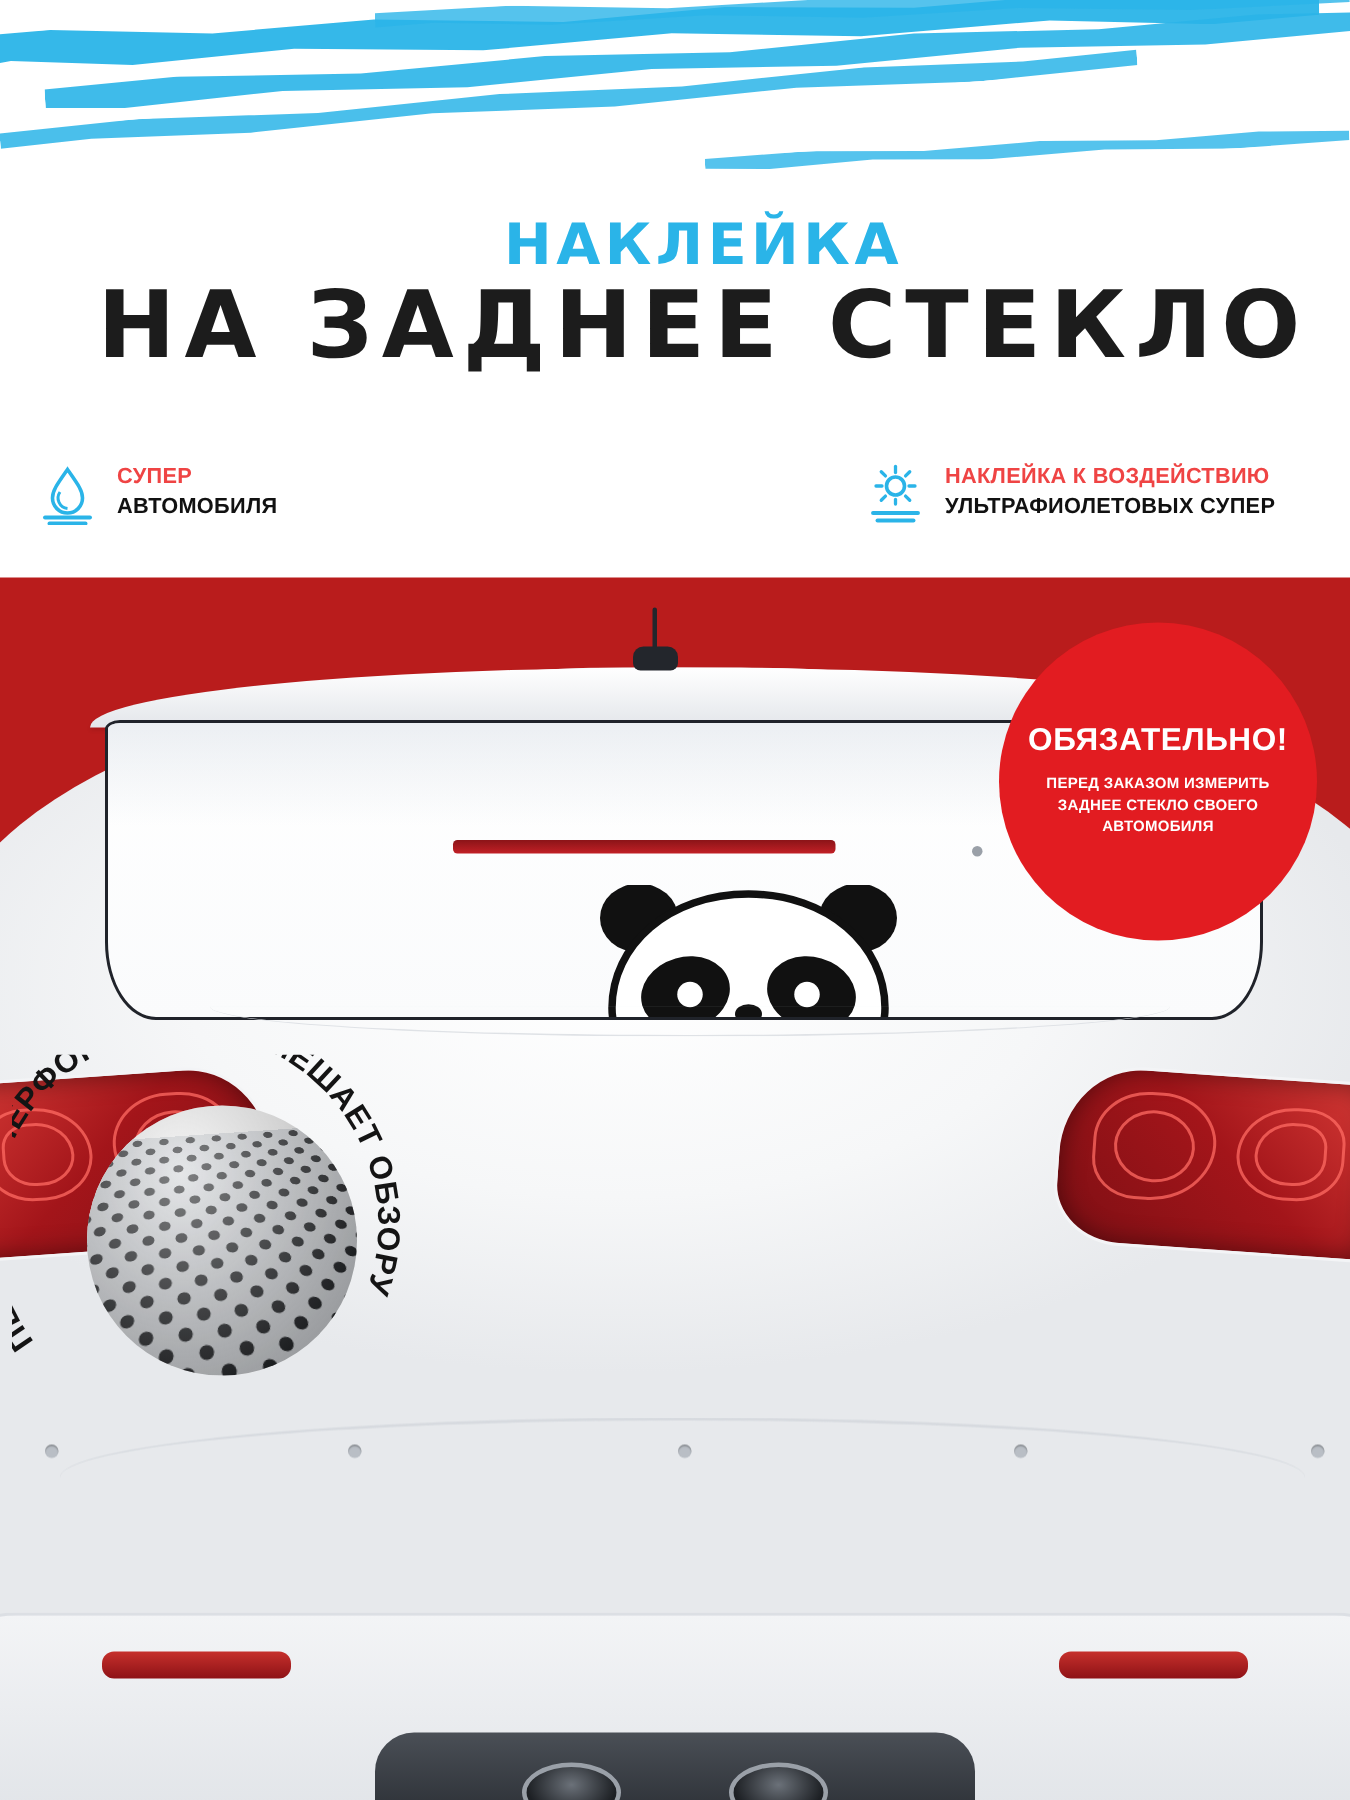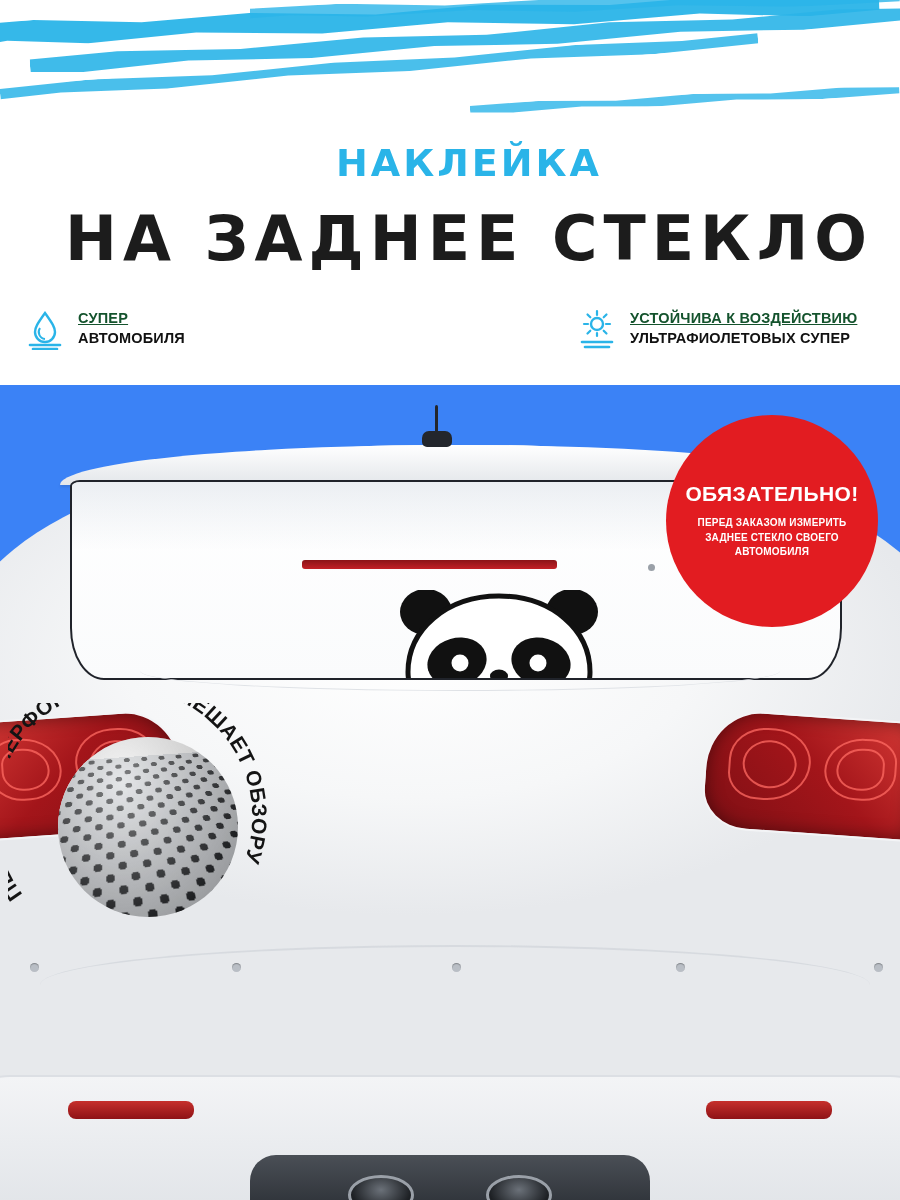--- a/index.html
+++ b/index.html
@@ -50,7 +50,7 @@
     line-height: 1;
   }
   .headline-main {
-    margin-top: 26px;
+    margin-top: 4px;
     font-family: "DejaVu Sans", sans-serif;
     font-weight: bold;
     font-size: 62px;

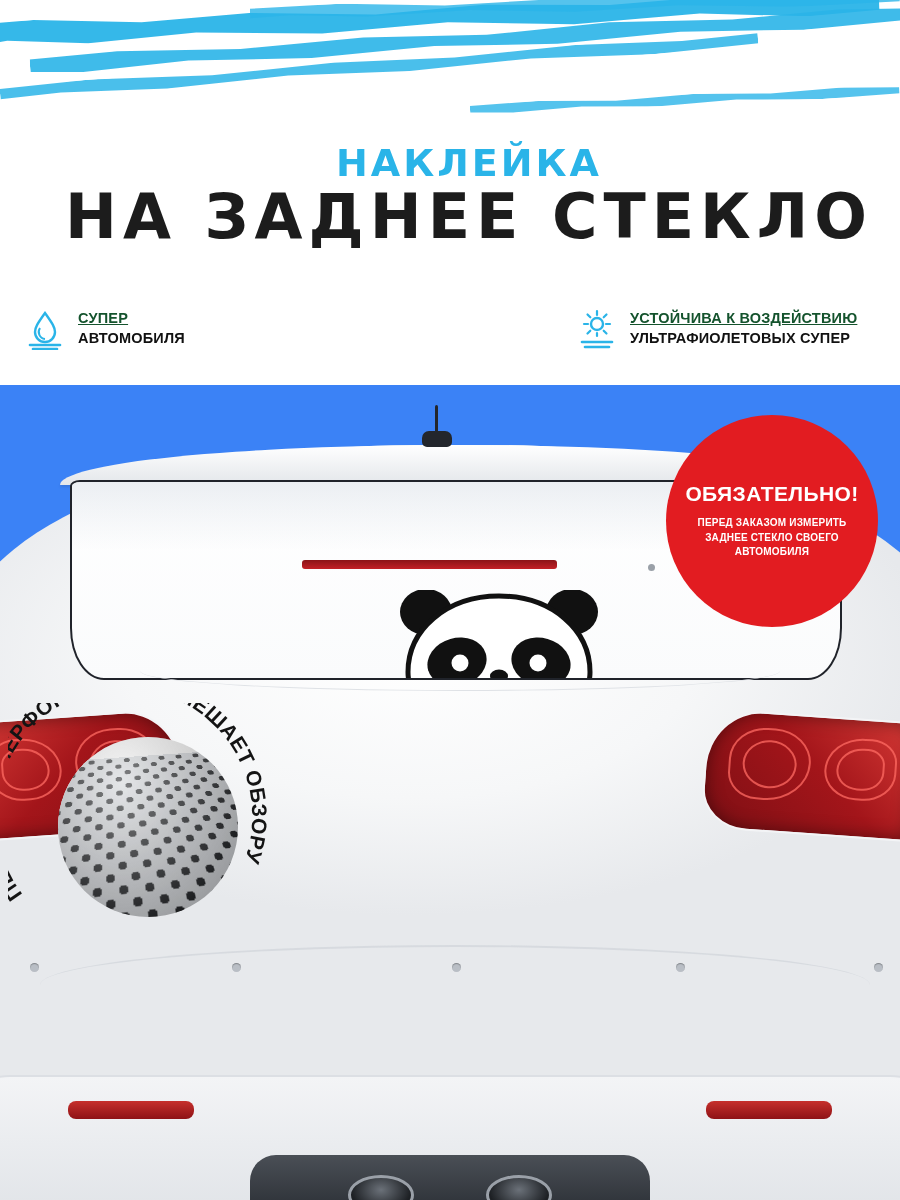--- a/index.html
+++ b/index.html
@@ -71,7 +71,7 @@
   .feature { display: flex; align-items: center; gap: 12px; width: 300px; }
   .feature .icon { flex: 0 0 auto; width: 42px; height: 42px; }
   .feature .txt { font-size: 14.5px; font-weight: bold; color: #111; line-height: 1.35; letter-spacing: .2px; }
-  .feature .txt .l1 { color: #14532d; text-decoration: underline; }
+  .feature .txt .l1 { color: #ef4444; }
   .feature.f1 { width: 230px; }
   .feature.f2 { width: 300px; }
   .feature.f3 { width: 280px; }

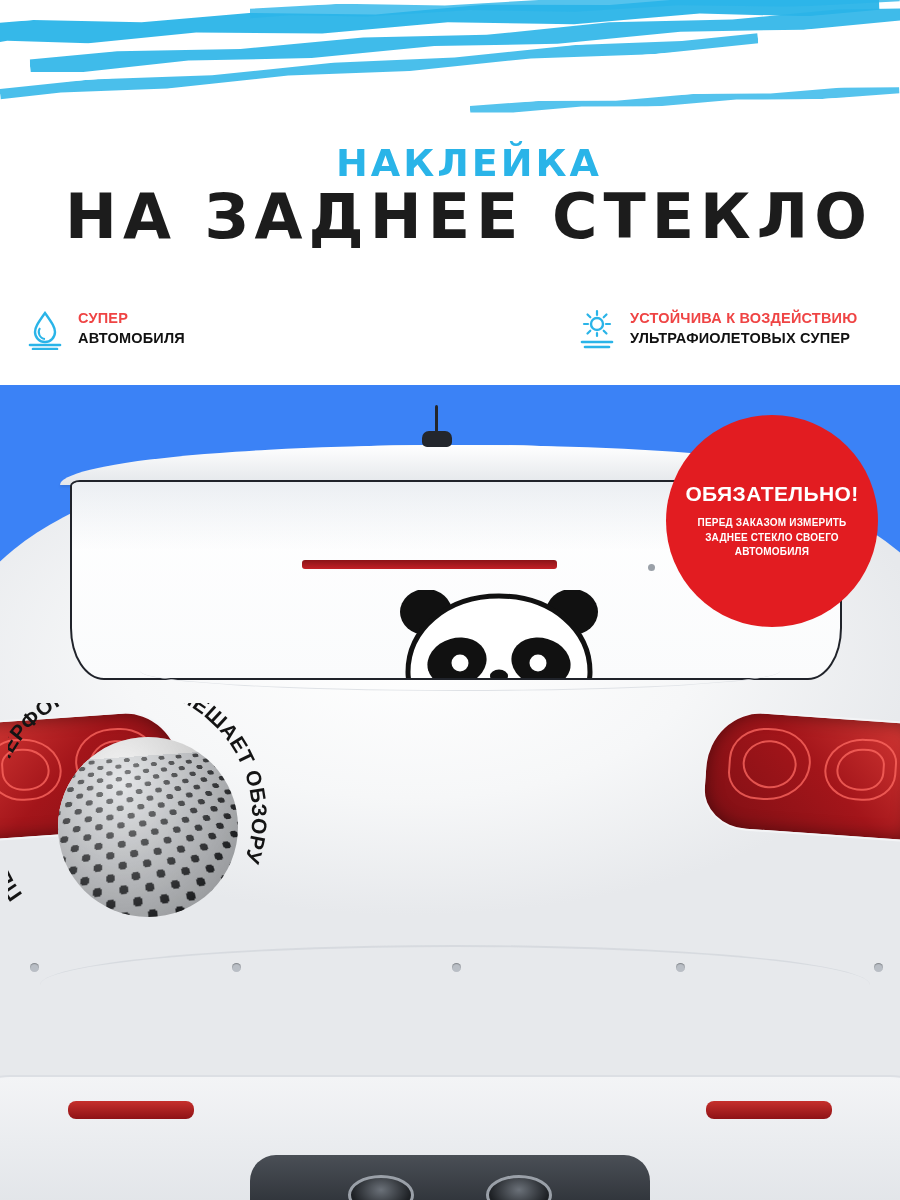--- a/index.html
+++ b/index.html
@@ -268,7 +268,7 @@
         </svg>
       </span>
       <span class="txt">
-        <span class="l1">УСТОЙЧИВА К ВОЗДЕЙСТВИЮ</span><br>
+        <span class="l1">НАКЛЕЙКА К ВОЗДЕЙСТВИЮ</span><br>
         <span>УЛЬТРАФИОЛЕТОВЫХ СУПЕР</span>
       </span>
     </div>

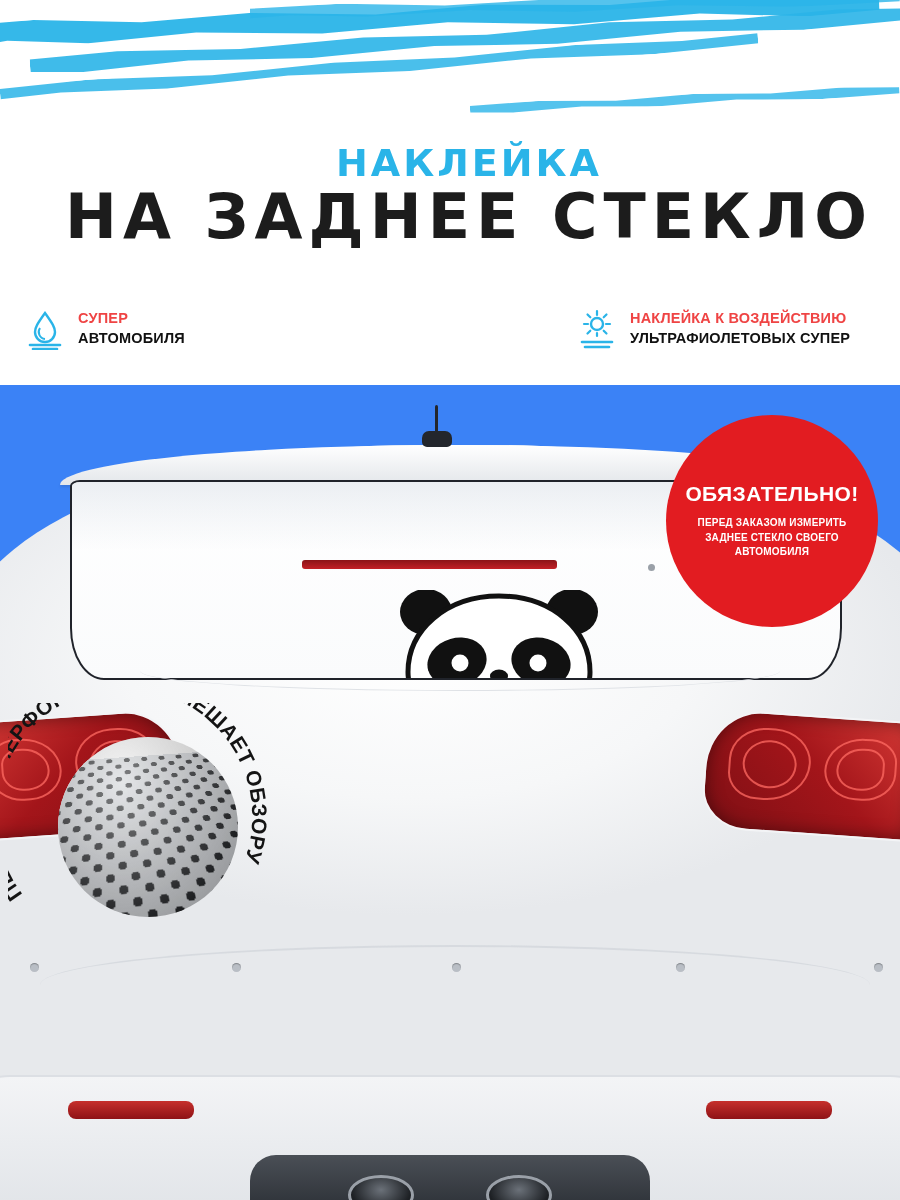--- a/index.html
+++ b/index.html
@@ -82,7 +82,7 @@
     top: 385px; left: 0;
     width: 900px; height: 815px;
     overflow: hidden;
-    background: #3b82f6;
+    background: #b91c1c;
   }
   
   .body-grad {

